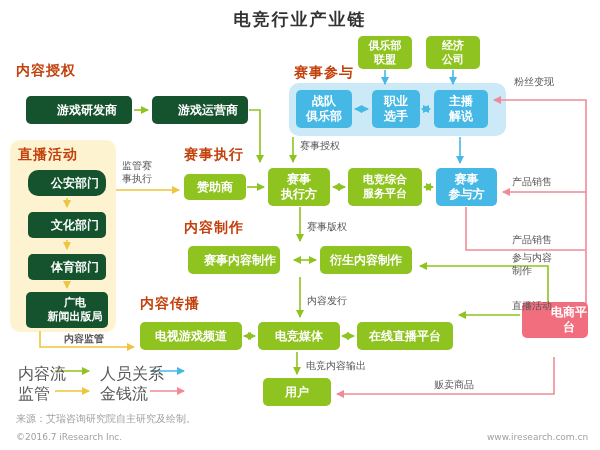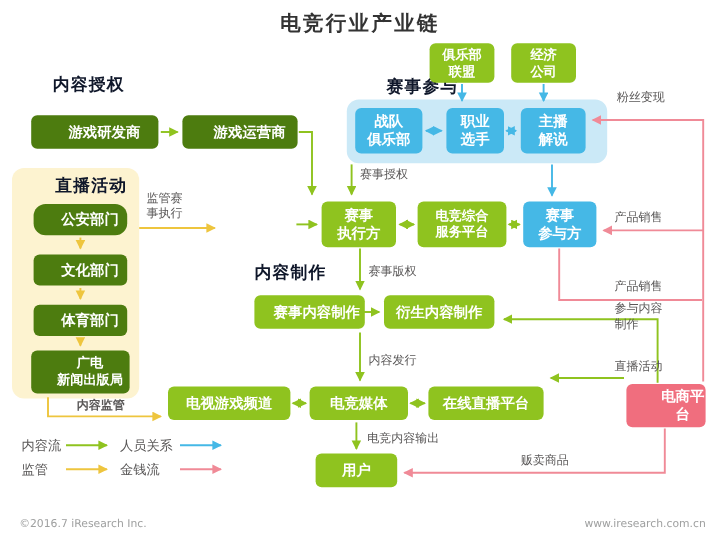--- a/index.html
+++ b/index.html
@@ -11,7 +11,7 @@
   .panel { position:absolute; border-radius:10px; }
   .panel-yellow { background:#fdf3d0; }
   .panel-blue { background:#cbe9f7; }
-  .sec-header { position:absolute; color:#0f172a; font-weight:bold; font-size:14px; letter-spacing:1px;margin-left:28px; }
+  .sec-header { position:absolute; color:#c2410c; font-weight:bold; font-size:14px; letter-spacing:1px; }
   .node { position:absolute; display:flex; align-items:center; justify-content:center;
           text-align:center; color:#ffffff; font-weight:bold; font-size:12px;
           line-height:1.25; border-radius:5px; white-space:pre-line; }

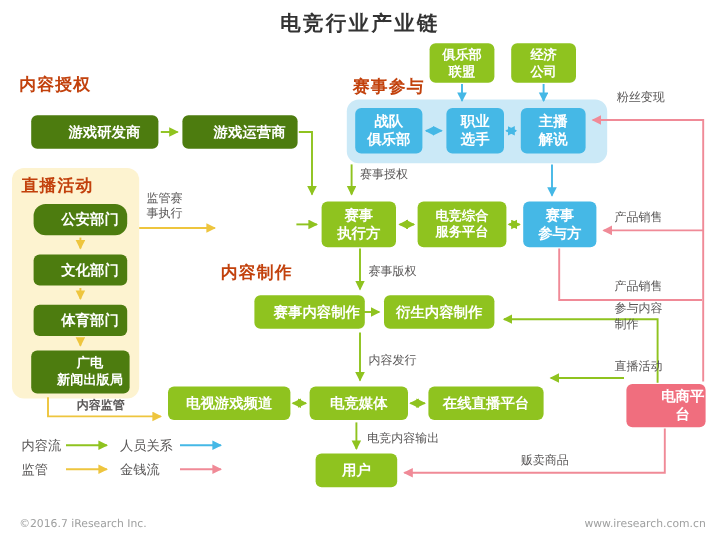--- a/index.html
+++ b/index.html
@@ -16,7 +16,7 @@
           text-align:center; color:#ffffff; font-weight:bold; font-size:12px;
           line-height:1.25; border-radius:5px; white-space:pre-line; }
   .node.sm { font-size:11px; }
-  .yellow { background:#4d7c0f;padding-left:16px; }
+  .yellow { background:#14532d;padding-left:16px; }
   .green  { background:#8fc31f; }
   .blue   { background:#45b8e6; }
   .pinkbx { background:#f06e7e; }

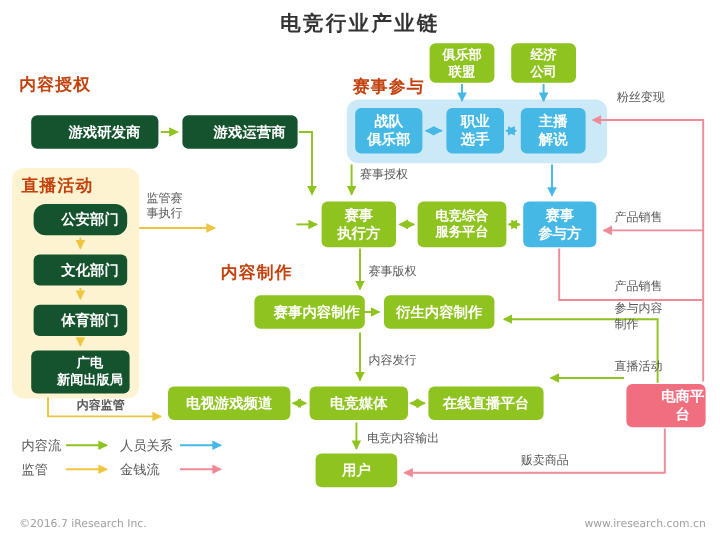--- a/index.html
+++ b/index.html
@@ -97,6 +97,7 @@
   <div class="sec-header" style="left:16px;top:62px;">内容授权</div>
   <div class="sec-header" style="left:18px;top:146px;">直播活动</div>
   <div class="sec-header" style="left:294px;top:64px;">赛事参与</div>
+  <div class="sec-header" style="left:184px;top:146px;">赛事执行</div>
   <div class="sec-header" style="left:184px;top:219px;">内容制作</div>
 
   <div class="node yellow" style="left:26px;top:96px;width:106px;height:28px;">游戏研发商</div>

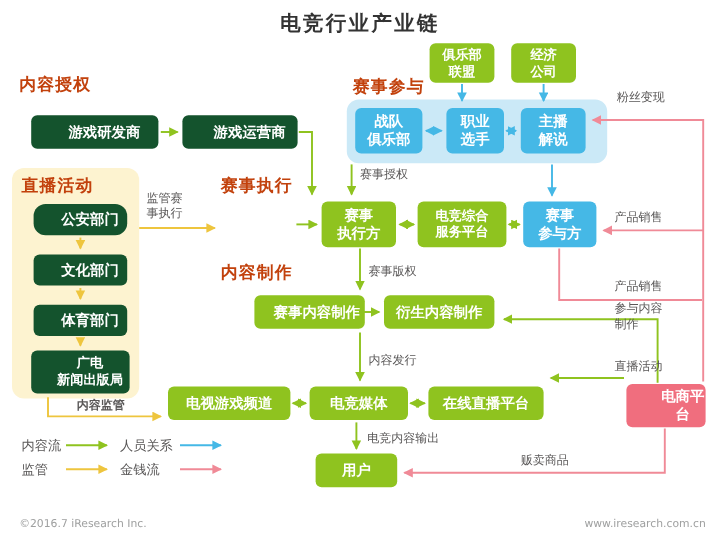--- a/index.html
+++ b/index.html
@@ -119,6 +119,7 @@
   <div class="node blue" style="left:434px;top:90px;width:54px;height:38px;">主播
 解说</div>
 
+  <div class="node green" style="left:184px;top:174px;width:62px;height:26px;">赞助商</div>
   <div class="node green" style="left:268px;top:168px;width:62px;height:38px;">赛事
 执行方</div>
   <div class="node green sm" style="left:348px;top:168px;width:74px;height:38px;">电竞综合

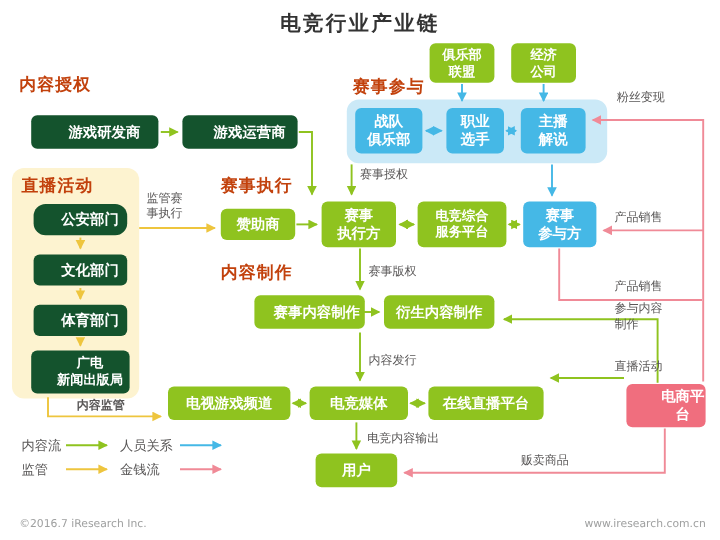--- a/index.html
+++ b/index.html
@@ -127,7 +127,7 @@
   <div class="node blue" style="left:436px;top:168px;width:61px;height:38px;">赛事
 参与方</div>
 
-  <div class="node green" style="left:212px;top:246px;width:92px;height:28px;padding-left:12px;">赛事内容制作</div>
+  <div class="node green" style="left:188px;top:246px;width:92px;height:28px;padding-left:12px;">赛事内容制作</div>
   <div class="node green" style="left:320px;top:246px;width:92px;height:28px;">衍生内容制作</div>
 
   <div class="node green" style="left:258px;top:322px;width:82px;height:28px;">电竞媒体</div>

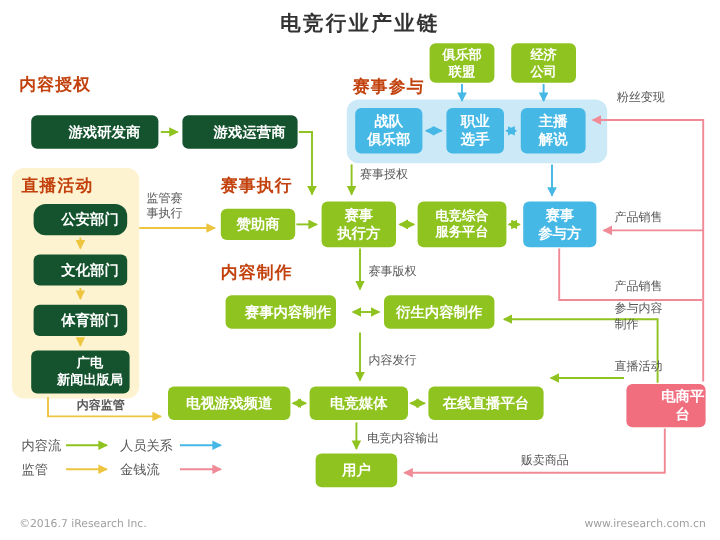--- a/index.html
+++ b/index.html
@@ -99,6 +99,7 @@
   <div class="sec-header" style="left:294px;top:64px;">赛事参与</div>
   <div class="sec-header" style="left:184px;top:146px;">赛事执行</div>
   <div class="sec-header" style="left:184px;top:219px;">内容制作</div>
+  <div class="sec-header" style="left:140px;top:295px;">内容传播</div>
 
   <div class="node yellow" style="left:26px;top:96px;width:106px;height:28px;">游戏研发商</div>
   <div class="node yellow" style="left:152px;top:96px;width:96px;height:28px;">游戏运营商</div>

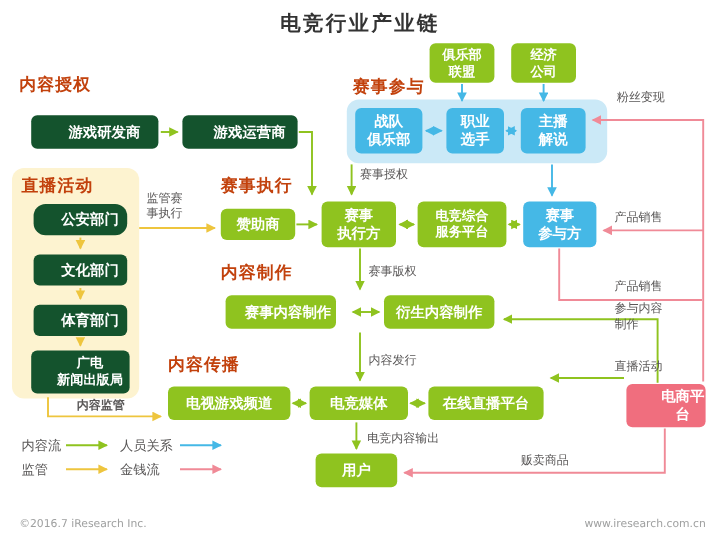--- a/index.html
+++ b/index.html
@@ -136,7 +136,7 @@
   <div class="node green" style="left:357px;top:322px;width:96px;height:28px;">在线直播平台</div>
 
   <div class="node green" style="left:263px;top:378px;width:68px;height:28px;">用户</div>
-  <div class="node pinkbx" style="left:522px;top:320px;width:66px;height:36px;padding-left:28px;">电商平台</div>
+  <div class="node pinkbx" style="left:522px;top:302px;width:66px;height:36px;padding-left:28px;">电商平台</div>
 
   <div class="lbl" style="left:514px;top:76px;">粉丝变现</div>
   <div class="lbl" style="left:300px;top:140px;">赛事授权</div>

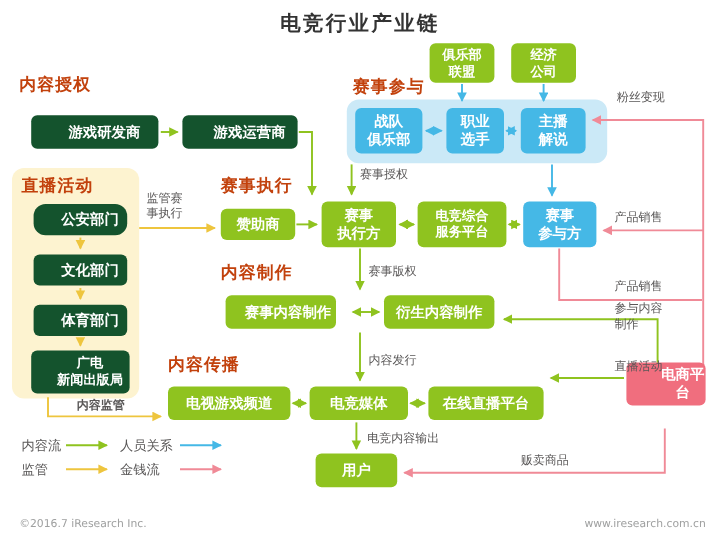--- a/index.html
+++ b/index.html
@@ -21,7 +21,7 @@
   .blue   { background:#45b8e6; }
   .pinkbx { background:#f06e7e; }
   .lbl { position:absolute; color:#595757; font-size:10px; line-height:1.25; white-space:pre-line; }
-  .legend-text { position:absolute; color:#595757; font-size:11px; }
+  .legend-text { position:absolute; color:#595757; font-size:16px; }
   .footer { position:absolute; color:#9fa0a0; }
   .src { font-size:10px; }
   .tiny { font-size:9px; }

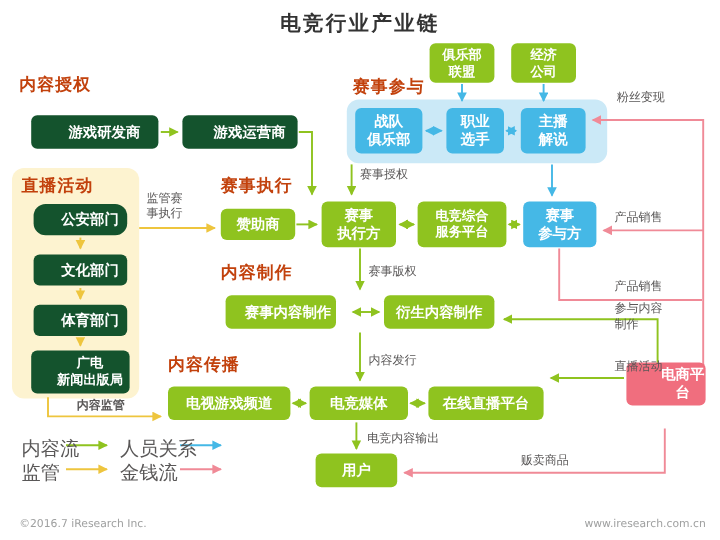--- a/index.html
+++ b/index.html
@@ -158,6 +158,7 @@
   <div class="legend-text" style="left:18px;top:384px;">监管</div>
   <div class="legend-text" style="left:100px;top:384px;">金钱流</div>
 
+  <div class="footer src" style="left:16px;top:412px;">来源：艾瑞咨询研究院自主研究及绘制。</div>
   <div class="footer tiny" style="left:16px;top:432px;">©2016.7 iResearch Inc.</div>
   <div class="footer tiny" style="left:487px;top:432px;">www.iresearch.com.cn</div>
 

